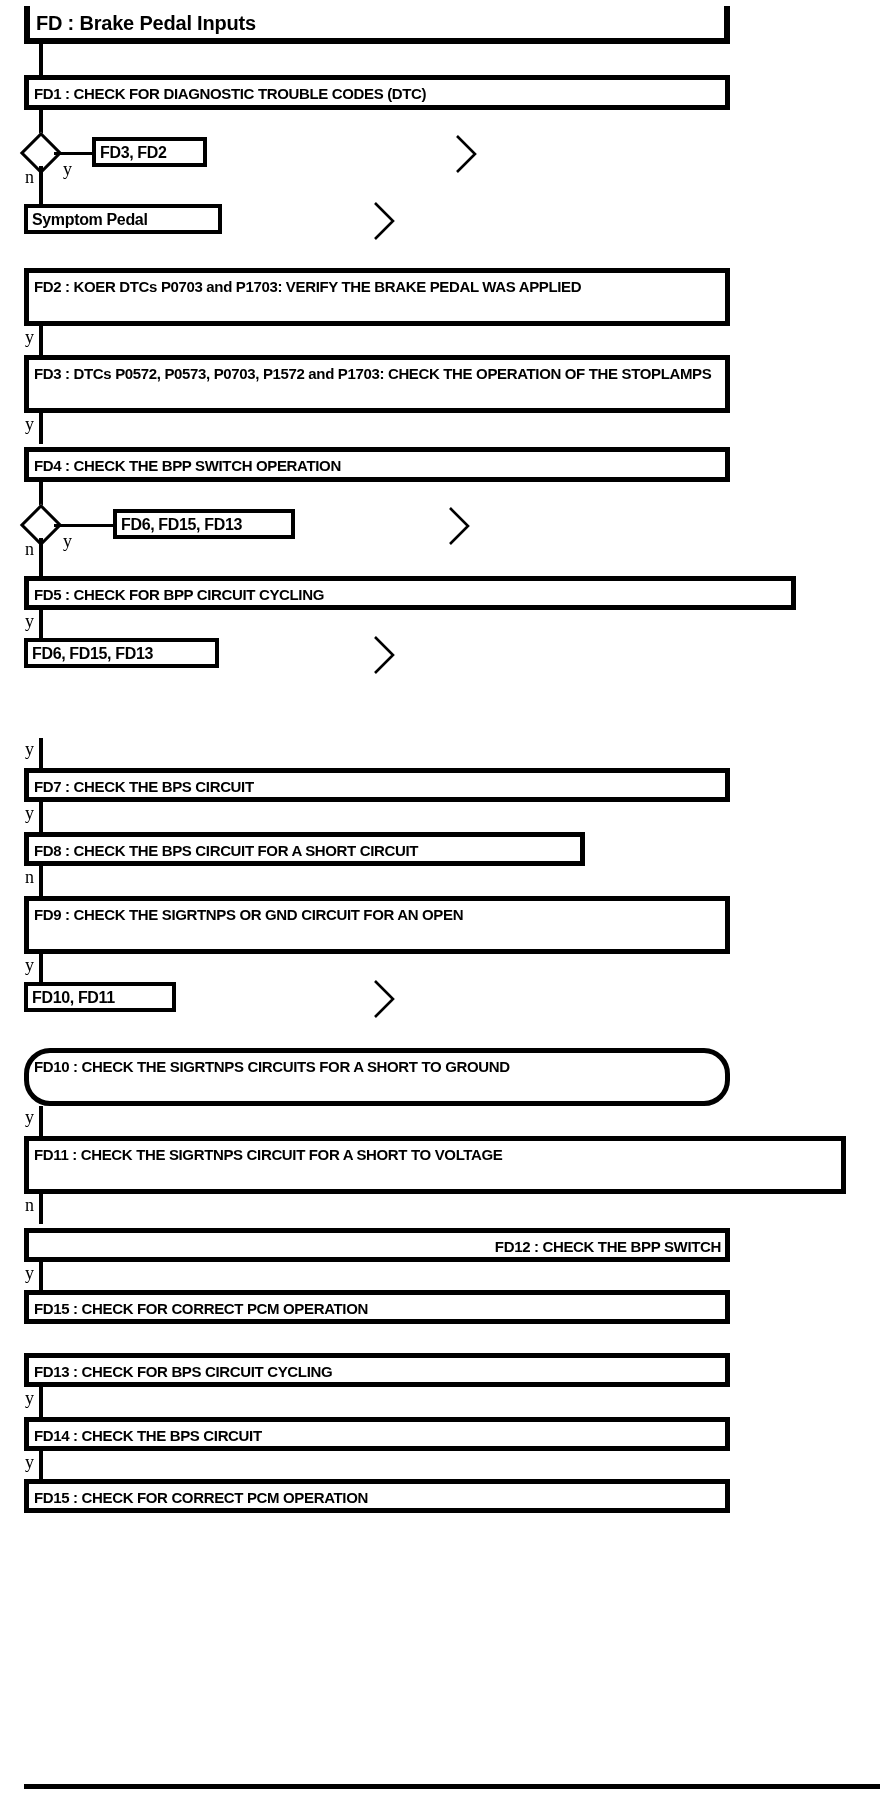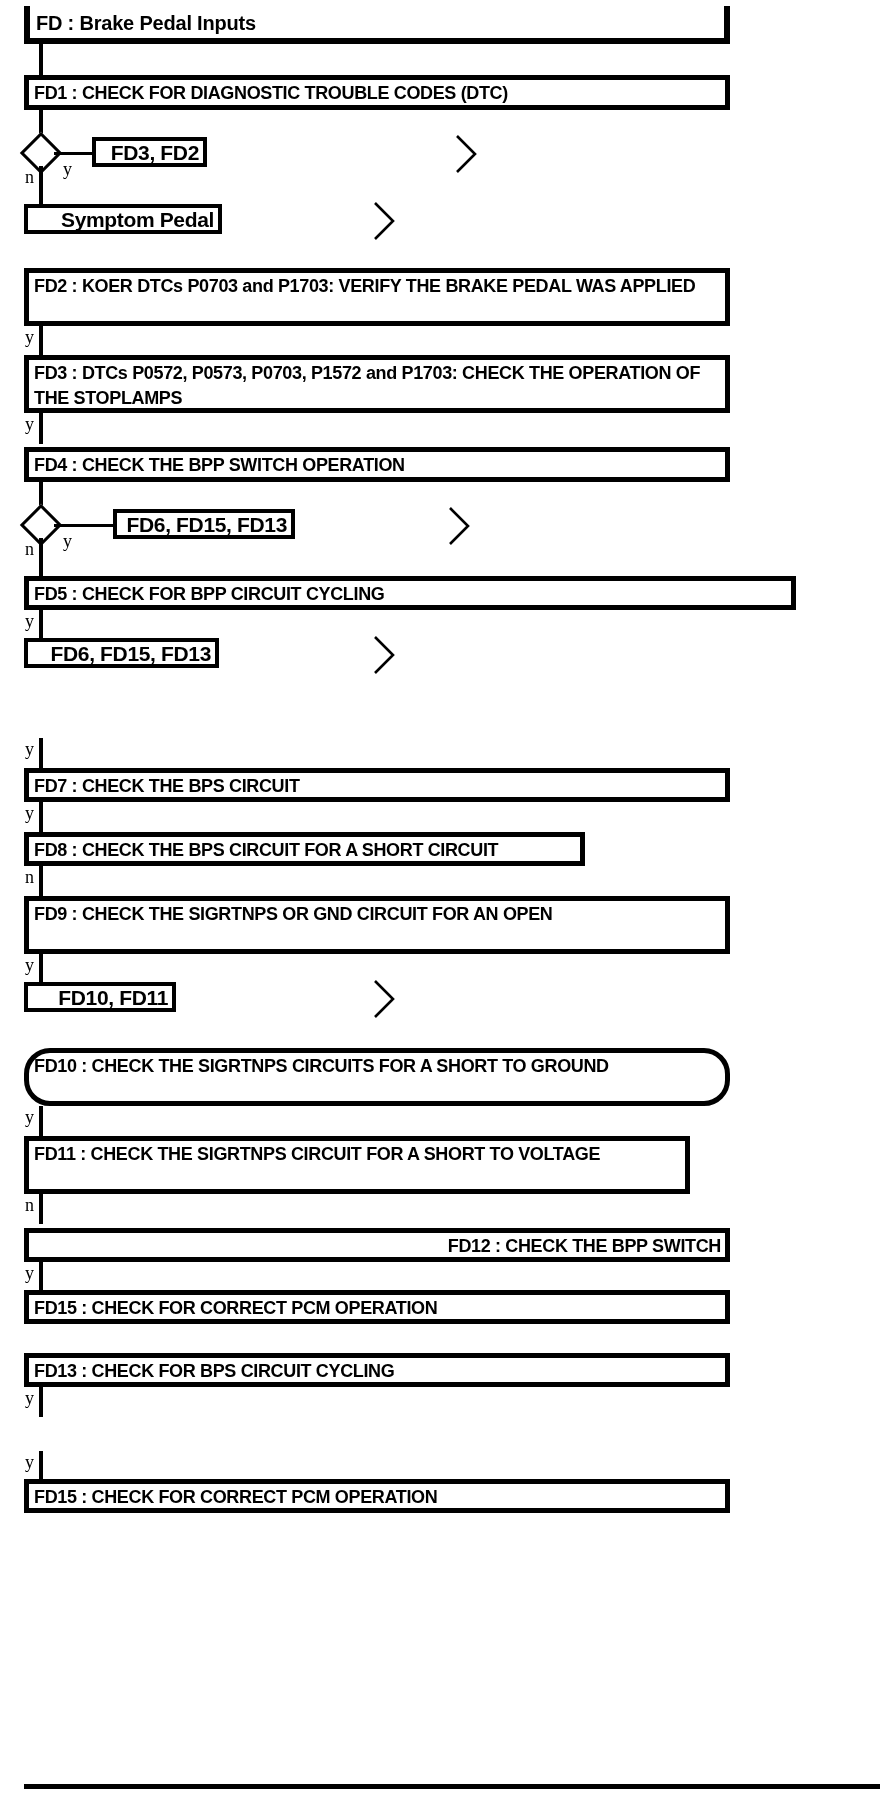--- a/index.html
+++ b/index.html
@@ -43,7 +43,7 @@
     background:#fff;
   }
   .step .txt{
-    font-size:18px;
+    font-size:15px;
     font-weight:bold;
     line-height:25px;
     padding:1px 4px 0 5px;

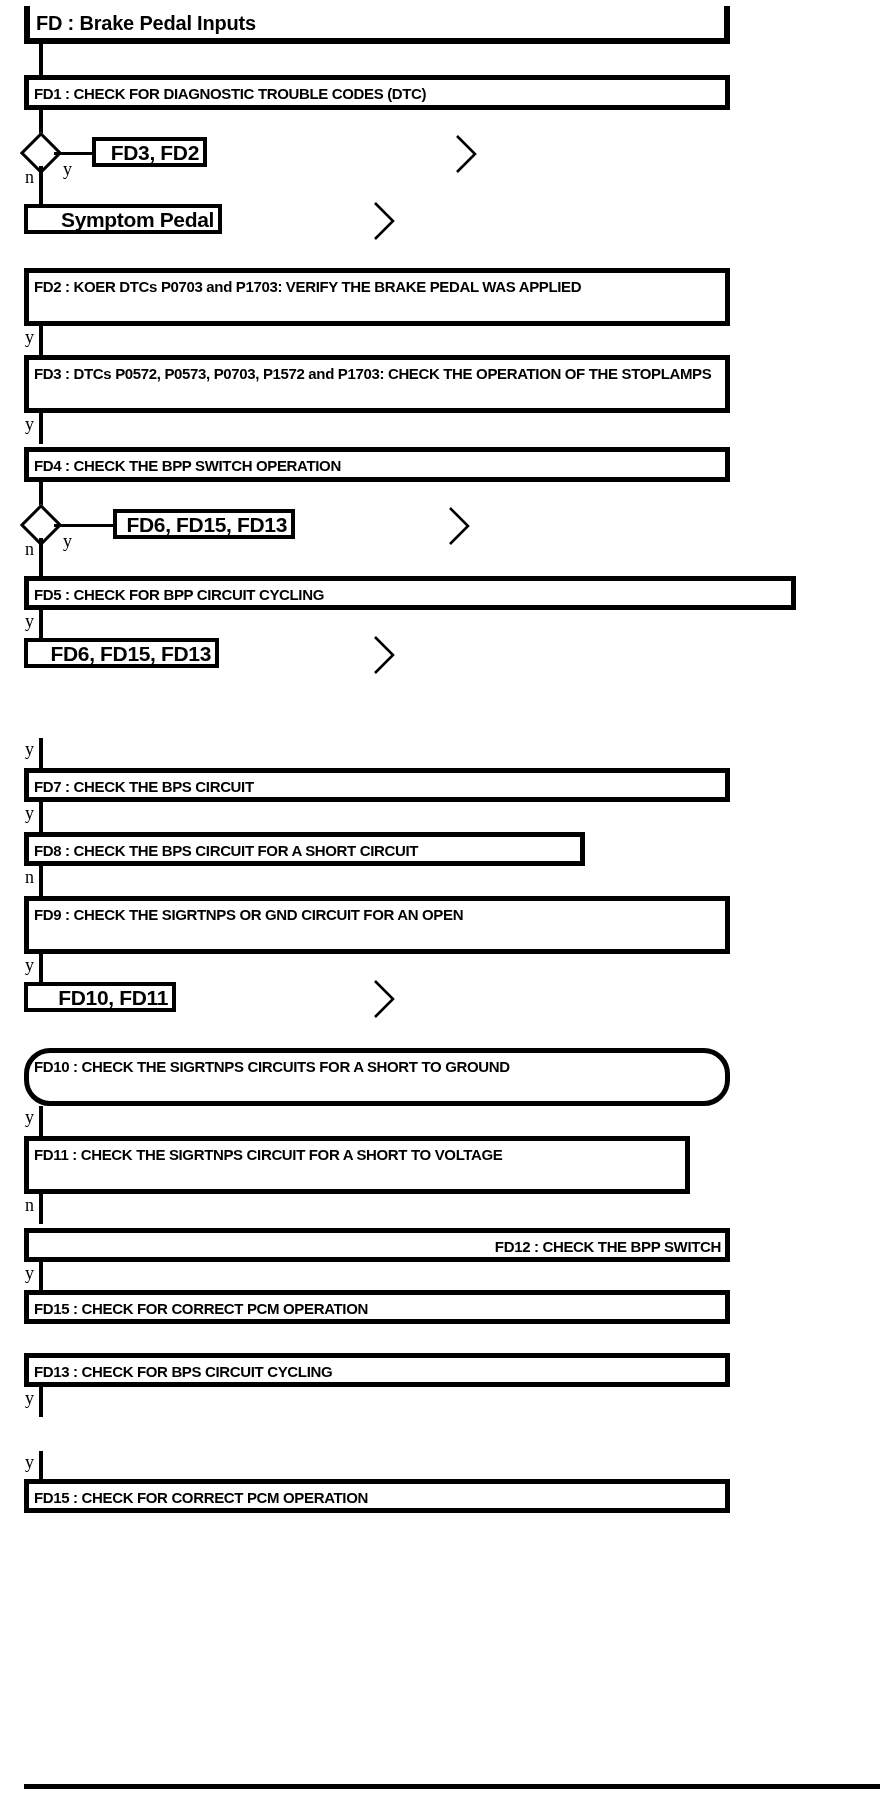--- a/index.html
+++ b/index.html
@@ -57,14 +57,13 @@
     background:#fff;
   }
   .ref .txt{
-    font-size:21px;
+    font-size:16px;
     font-weight:bold;
     line-height:24px;
     padding:0 4px 0 4px;
     color:#000;
     letter-spacing:-0.35px;
     white-space:nowrap;
-    text-align:right;
   }
 
   

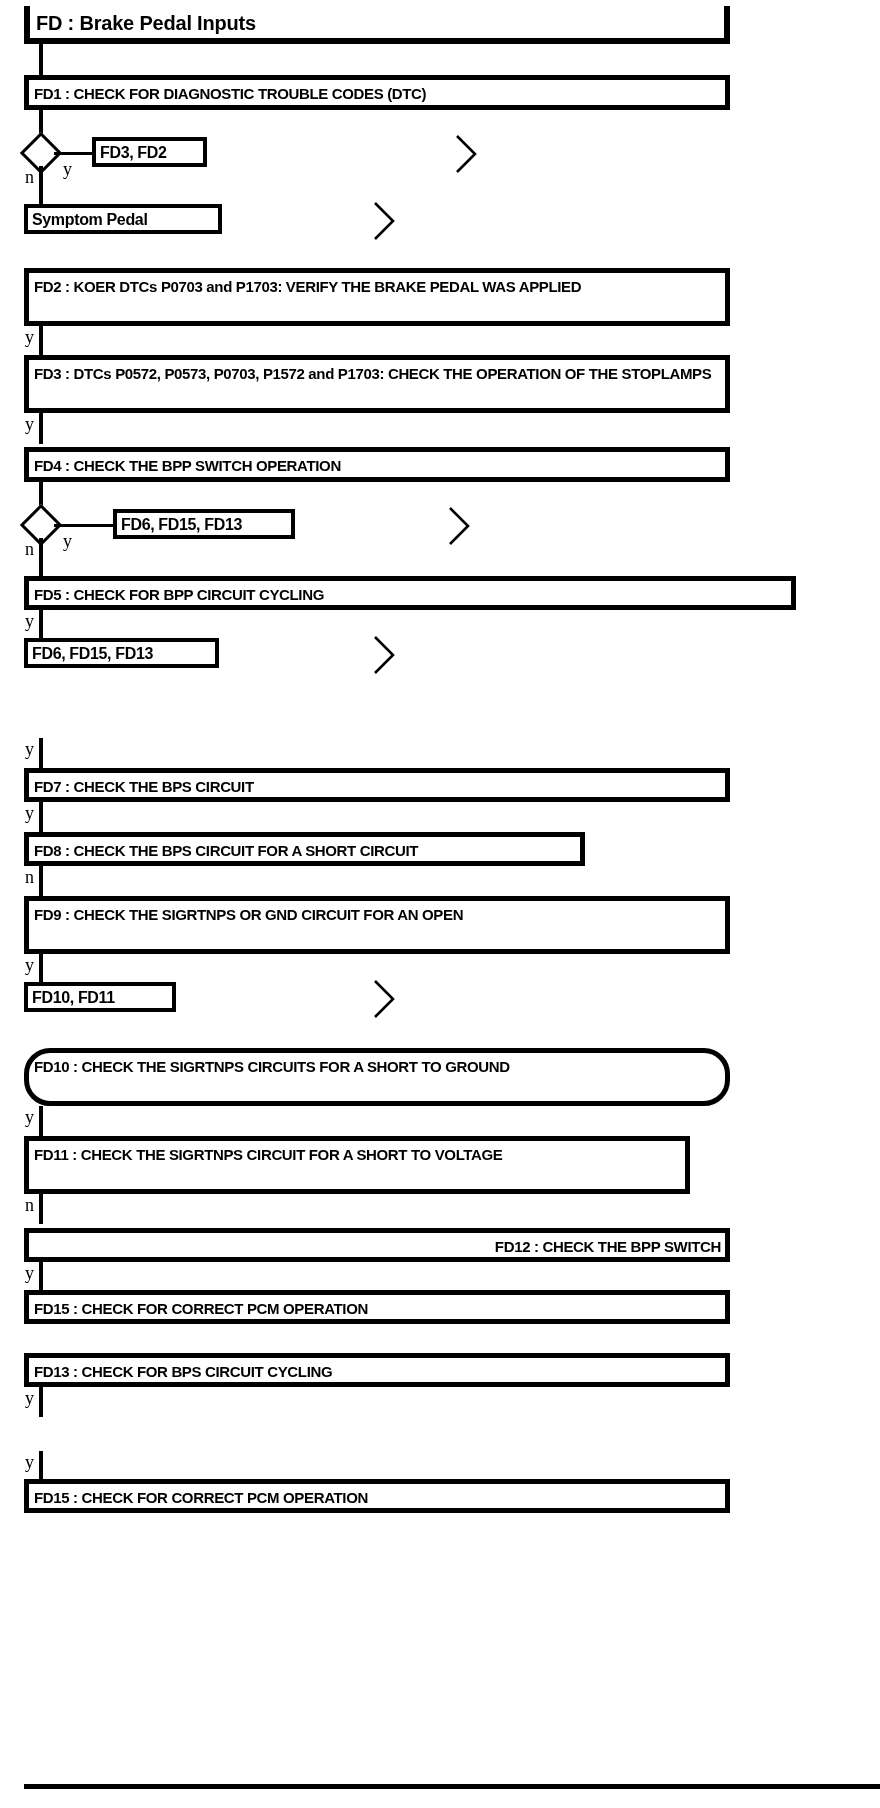--- a/index.html
+++ b/index.html
@@ -216,7 +216,7 @@
   <div class="vline" style="left:39px;top:1106px;height:30px;"></div>
   <div class="blabel" style="left:25px;top:1108px;">y</div>
 
-  <div class="node step" style="left:24px;top:1136px;width:666px;height:58px;">
+  <div class="node step" style="left:24px;top:1136px;width:822px;height:58px;">
     <div class="txt">FD11 : CHECK THE SIGRTNPS CIRCUIT FOR A SHORT TO VOLTAGE</div>
   </div>
   <div class="vline" style="left:39px;top:1194px;height:30px;"></div>

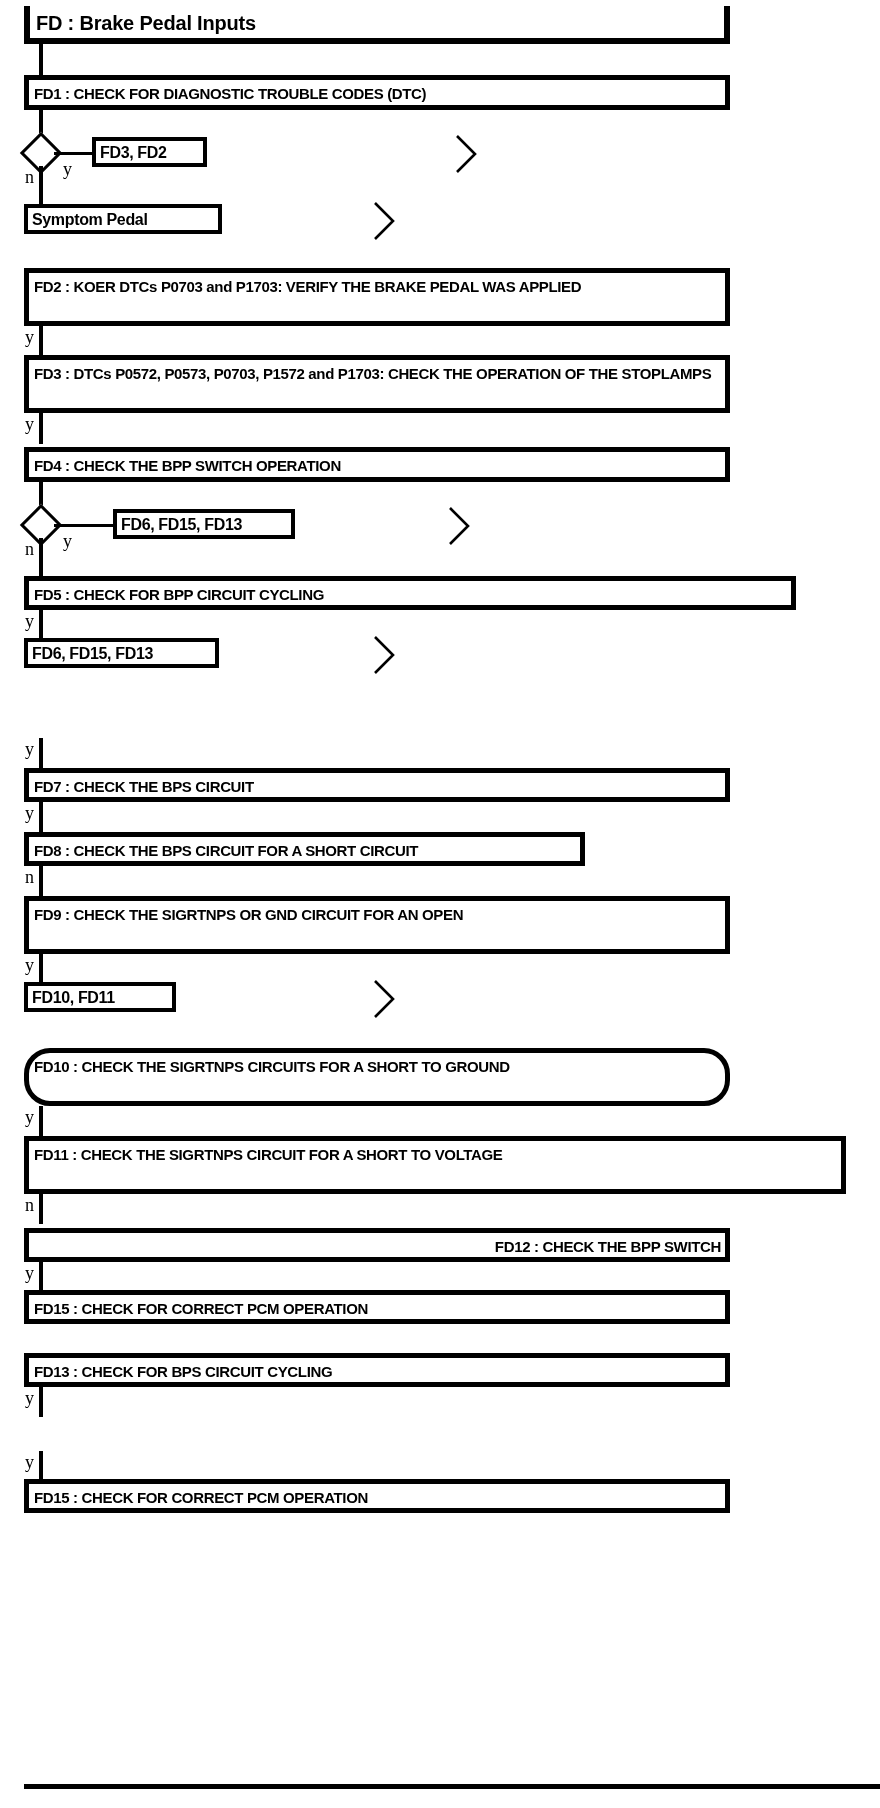--- a/index.html
+++ b/index.html
@@ -238,6 +238,9 @@
   <div class="vline" style="left:39px;top:1387px;height:30px;"></div>
   <div class="blabel" style="left:25px;top:1389px;">y</div>
 
+  <div class="node step" style="left:24px;top:1417px;width:706px;height:34px;">
+    <div class="txt">FD14 : CHECK THE BPS CIRCUIT</div>
+  </div>
   <div class="vline" style="left:39px;top:1451px;height:28px;"></div>
   <div class="blabel" style="left:25px;top:1453px;">y</div>
 

